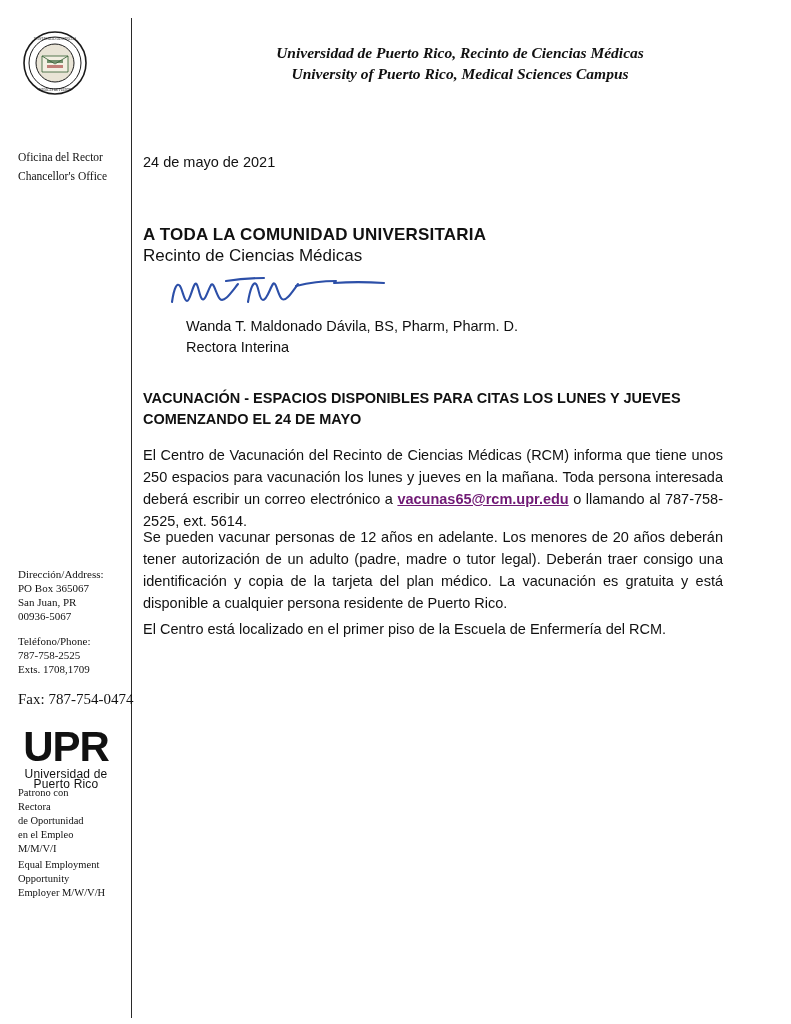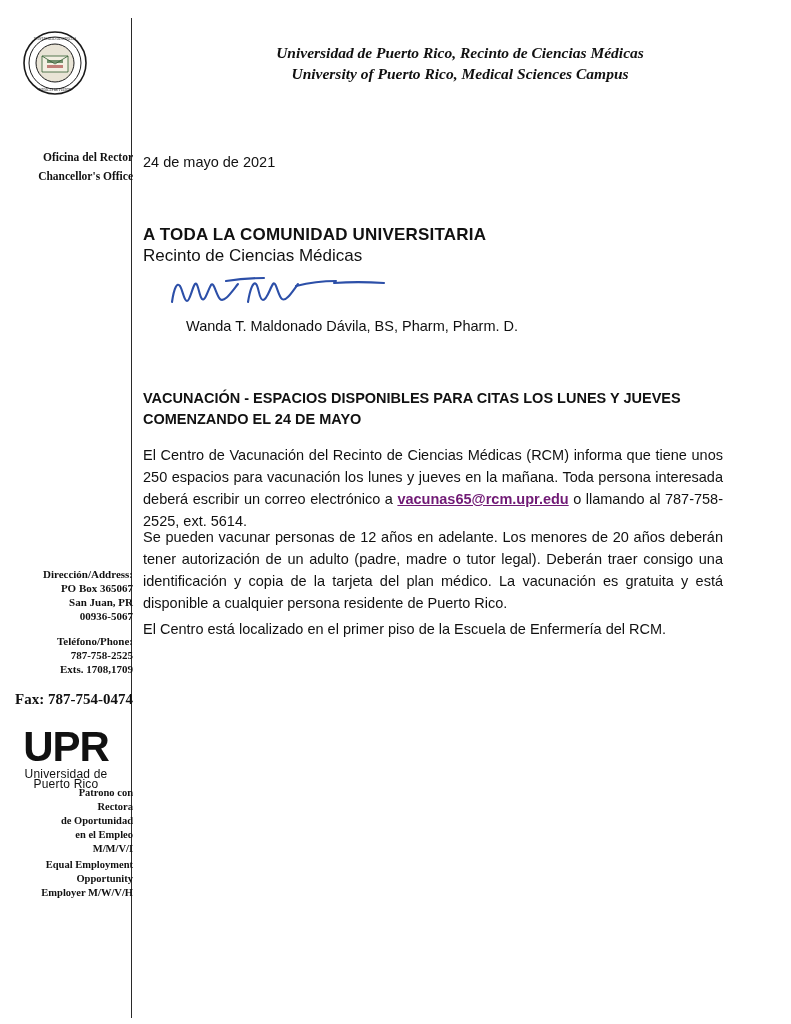--- a/index.html
+++ b/index.html
@@ -60,11 +60,11 @@
   
   .side {
     position: absolute;
-    left: 5px;
+    left: 18px;
     width: 128px;
-    text-align: right;
+    text-align: left;
     font-family: "Liberation Serif", serif;
-    font-weight: bold;
+    font-weight: normal;
     color: #111;
   }
   .side-office { top: 148px; font-size: 11.5px; line-height: 19px; }

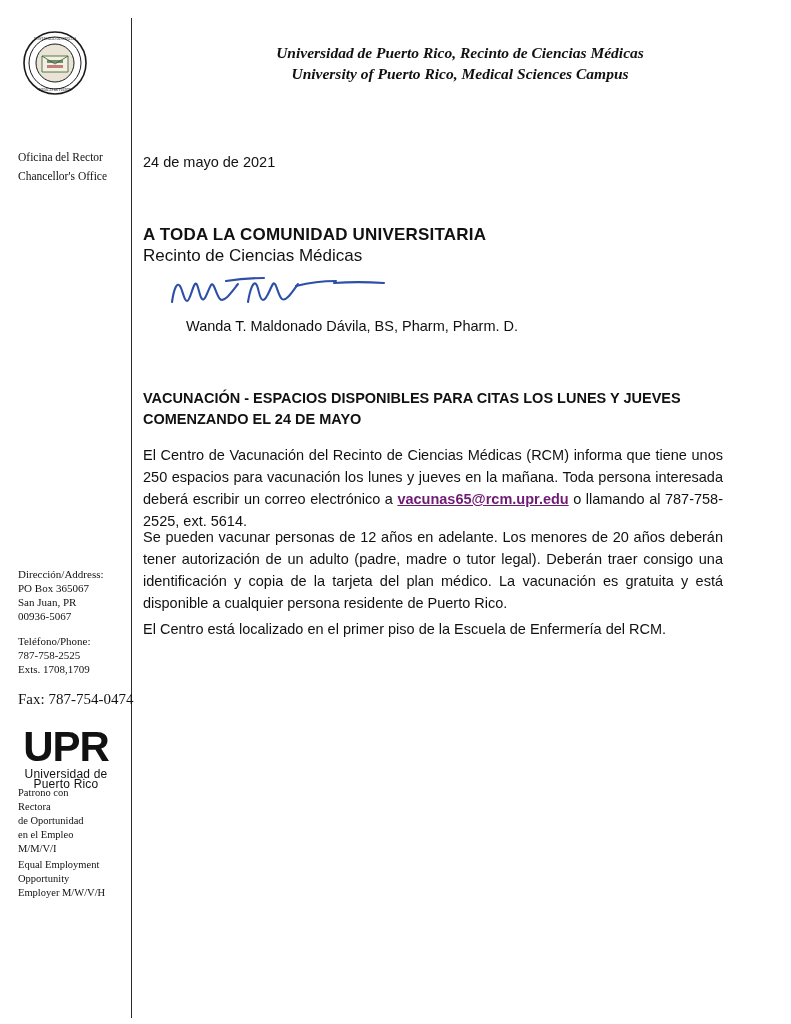--- a/index.html
+++ b/index.html
@@ -256,6 +256,7 @@
 
   <div class="signer">
     <div>Wanda T. Maldonado Dávila, BS, Pharm, Pharm. D.</div>
+    <div>Rectora Interina</div>
   </div>
 
   <div class="subject">

